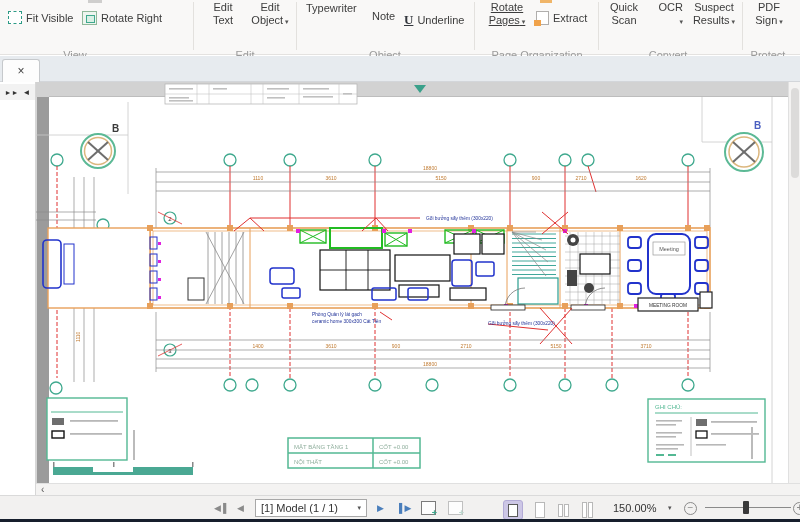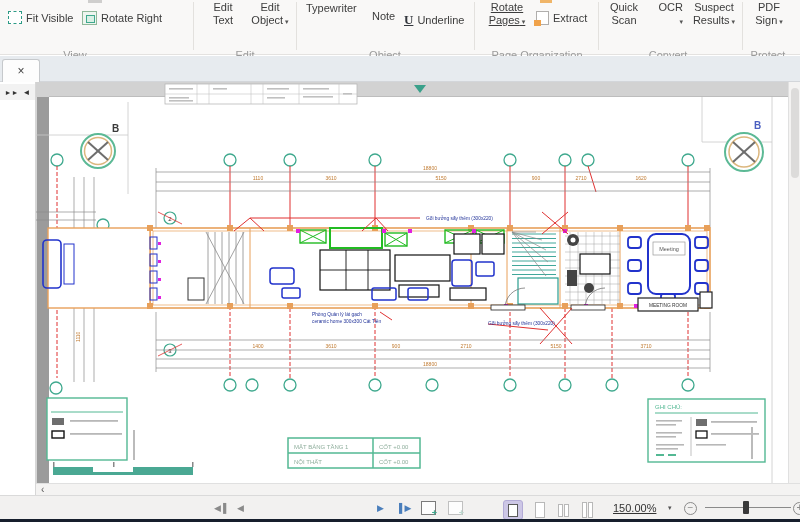--- a/index.html
+++ b/index.html
@@ -570,6 +570,10 @@
     <div class="sb" style="left:237px;">
         <span class="nav-glyph">◀</span>
       </div>
+    <div id="page-combo">
+      <span>[1] Model (1 / 1)</span>
+      <span class="caret">▾</span>
+    </div>
     <div class="sb" style="left:377px;">
         <span class="nav-glyph enabled">▶</span>
       </div>

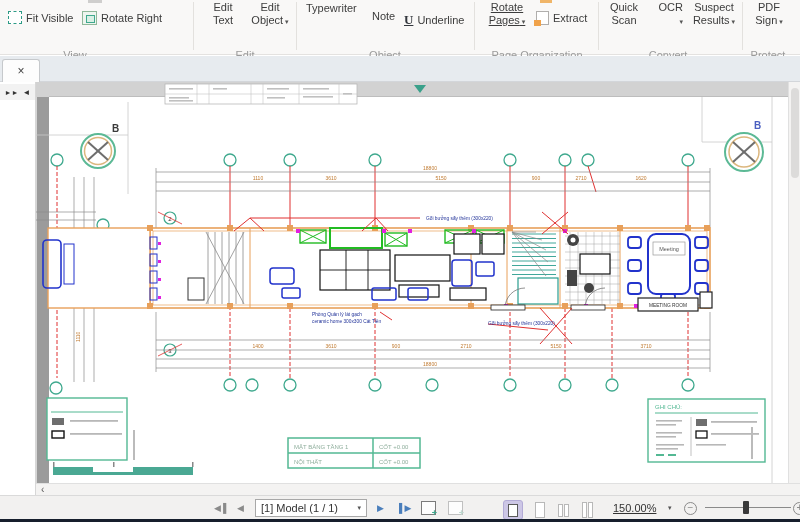--- a/index.html
+++ b/index.html
@@ -614,7 +614,7 @@
         </span>
     </div>
 
-    <div class="sb" style="left:613px;text-decoration:underline;">
+    <div class="sb" style="left:613px;">
         <span>150.00%</span>
       </div>
     <div class="sb" style="left:668px;">

